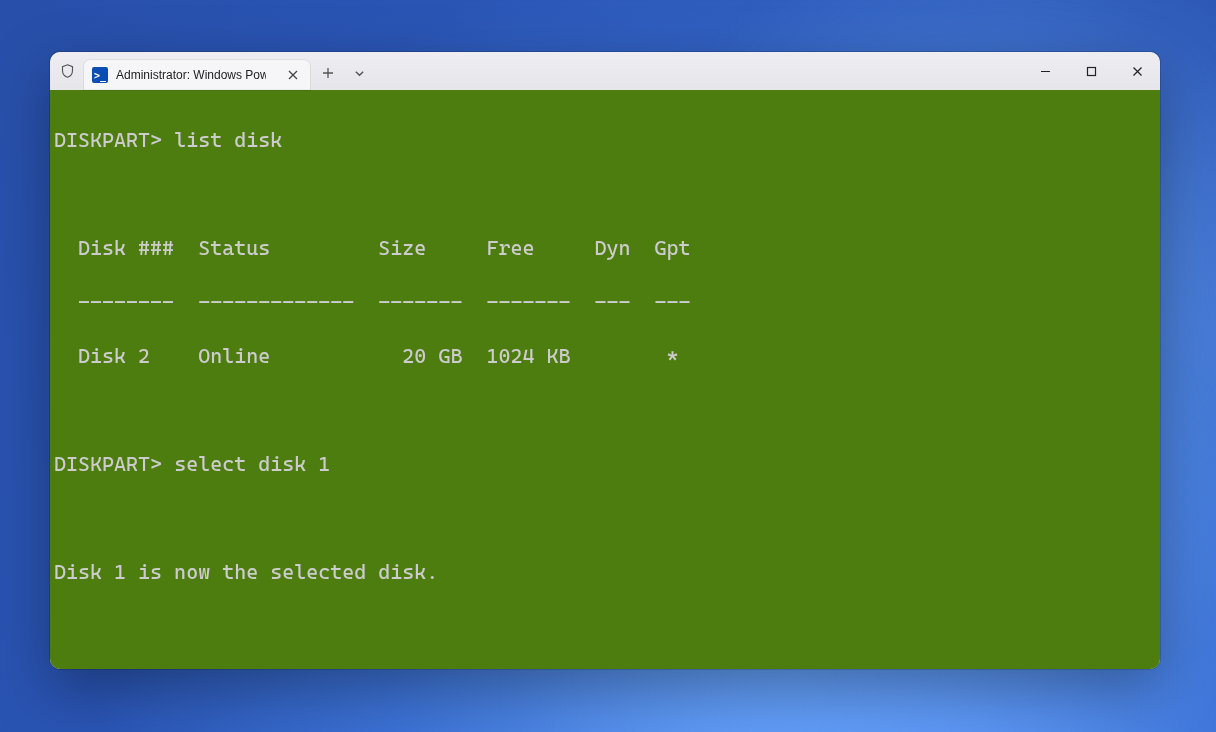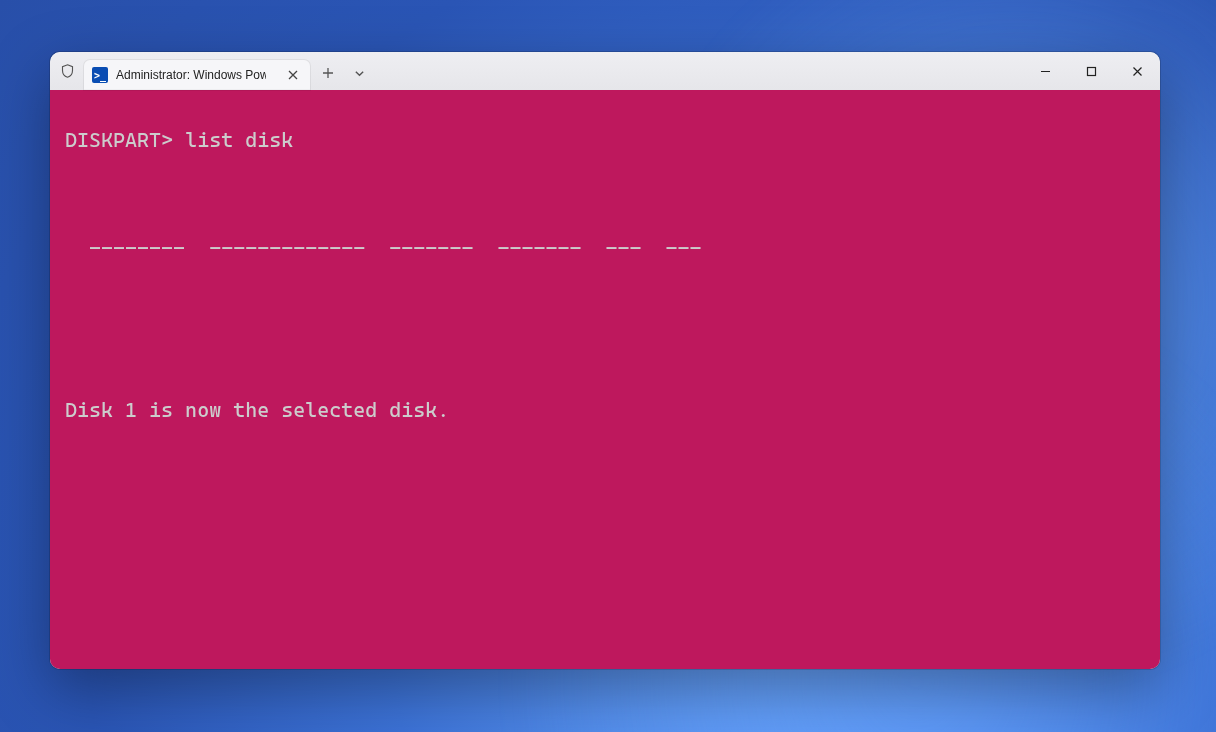--- a/index.html
+++ b/index.html
@@ -129,12 +129,12 @@
 
   .terminal {
     flex: 1 1 auto;
-    background: #be185d;
+    background: #4d7c0f;
     color: #ccc;
     font-family: "Cascadia Mono", Consolas, monospace;
     font-size: 20.5px;
     line-height: 27px;
-    padding: 10px 0 0 11px;
+    padding: 10px 0 0 0;
     white-space: pre;
     overflow: hidden;
   }

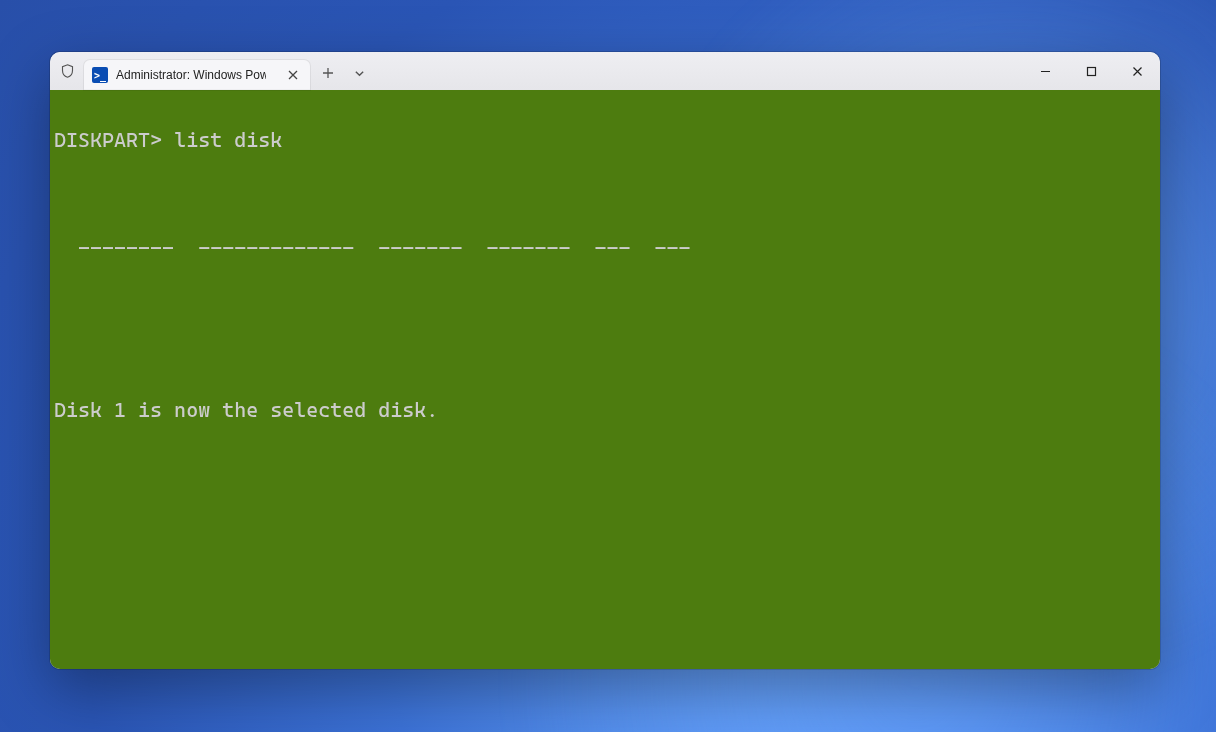--- a/index.html
+++ b/index.html
@@ -198,6 +198,7 @@
   <div class="terminal">
 <div class="term-line"><span>DISKPART&gt;</span> <span>list disk</span></div>
 <div class="term-line"> </div>
+<div class="term-line">  Disk ###  Status         Size     Free     Dyn  Gpt</div>
 <div class="term-line">  --------  -------------  -------  -------  ---  ---</div>
 <div class="term-line"> </div>
 <div class="term-line"> </div>

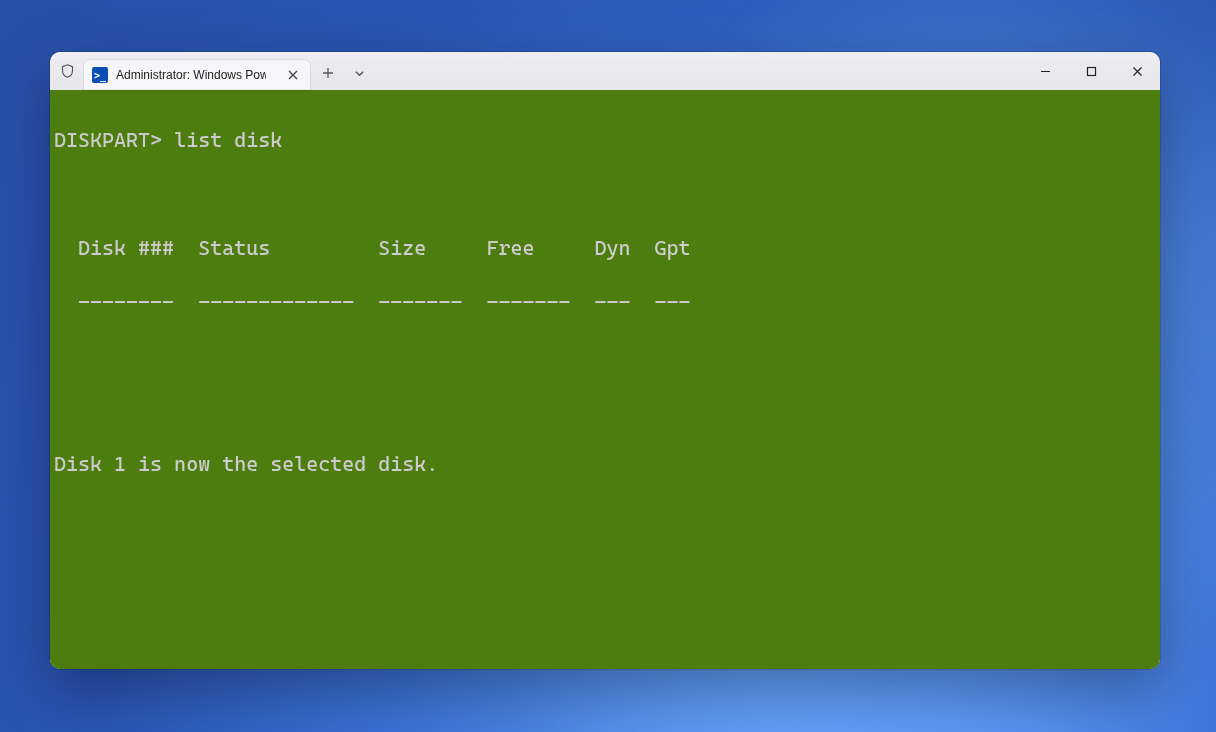--- a/index.html
+++ b/index.html
@@ -200,6 +200,7 @@
 <div class="term-line"> </div>
 <div class="term-line">  Disk ###  Status         Size     Free     Dyn  Gpt</div>
 <div class="term-line">  --------  -------------  -------  -------  ---  ---</div>
+<div class="term-line">  Disk 2    Online           20 GB  1024 KB        *</div>
 <div class="term-line"> </div>
 <div class="term-line"> </div>
 <div class="term-line">Disk 1 is now the selected disk.</div>

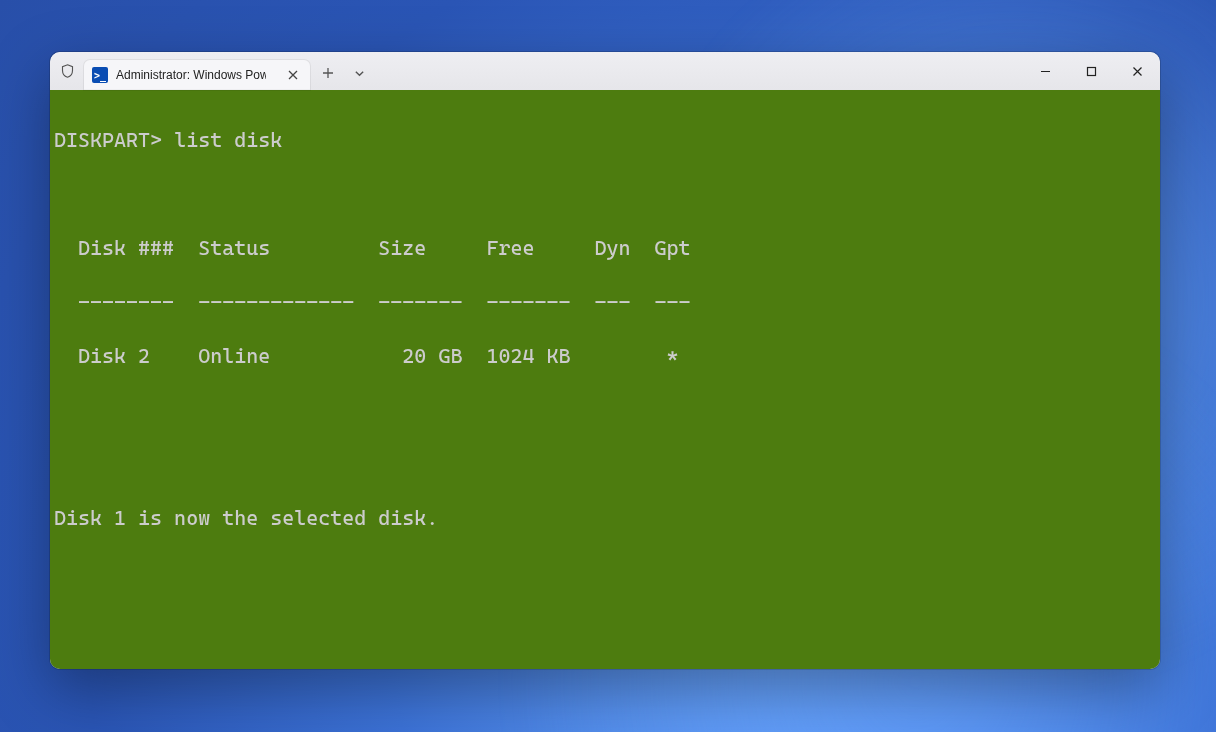--- a/index.html
+++ b/index.html
@@ -202,6 +202,7 @@
 <div class="term-line">  --------  -------------  -------  -------  ---  ---</div>
 <div class="term-line">  Disk 2    Online           20 GB  1024 KB        *</div>
 <div class="term-line"> </div>
+<div class="term-line"><span>DISKPART&gt;</span> <span>select disk 1</span></div>
 <div class="term-line"> </div>
 <div class="term-line">Disk 1 is now the selected disk.</div>
 

